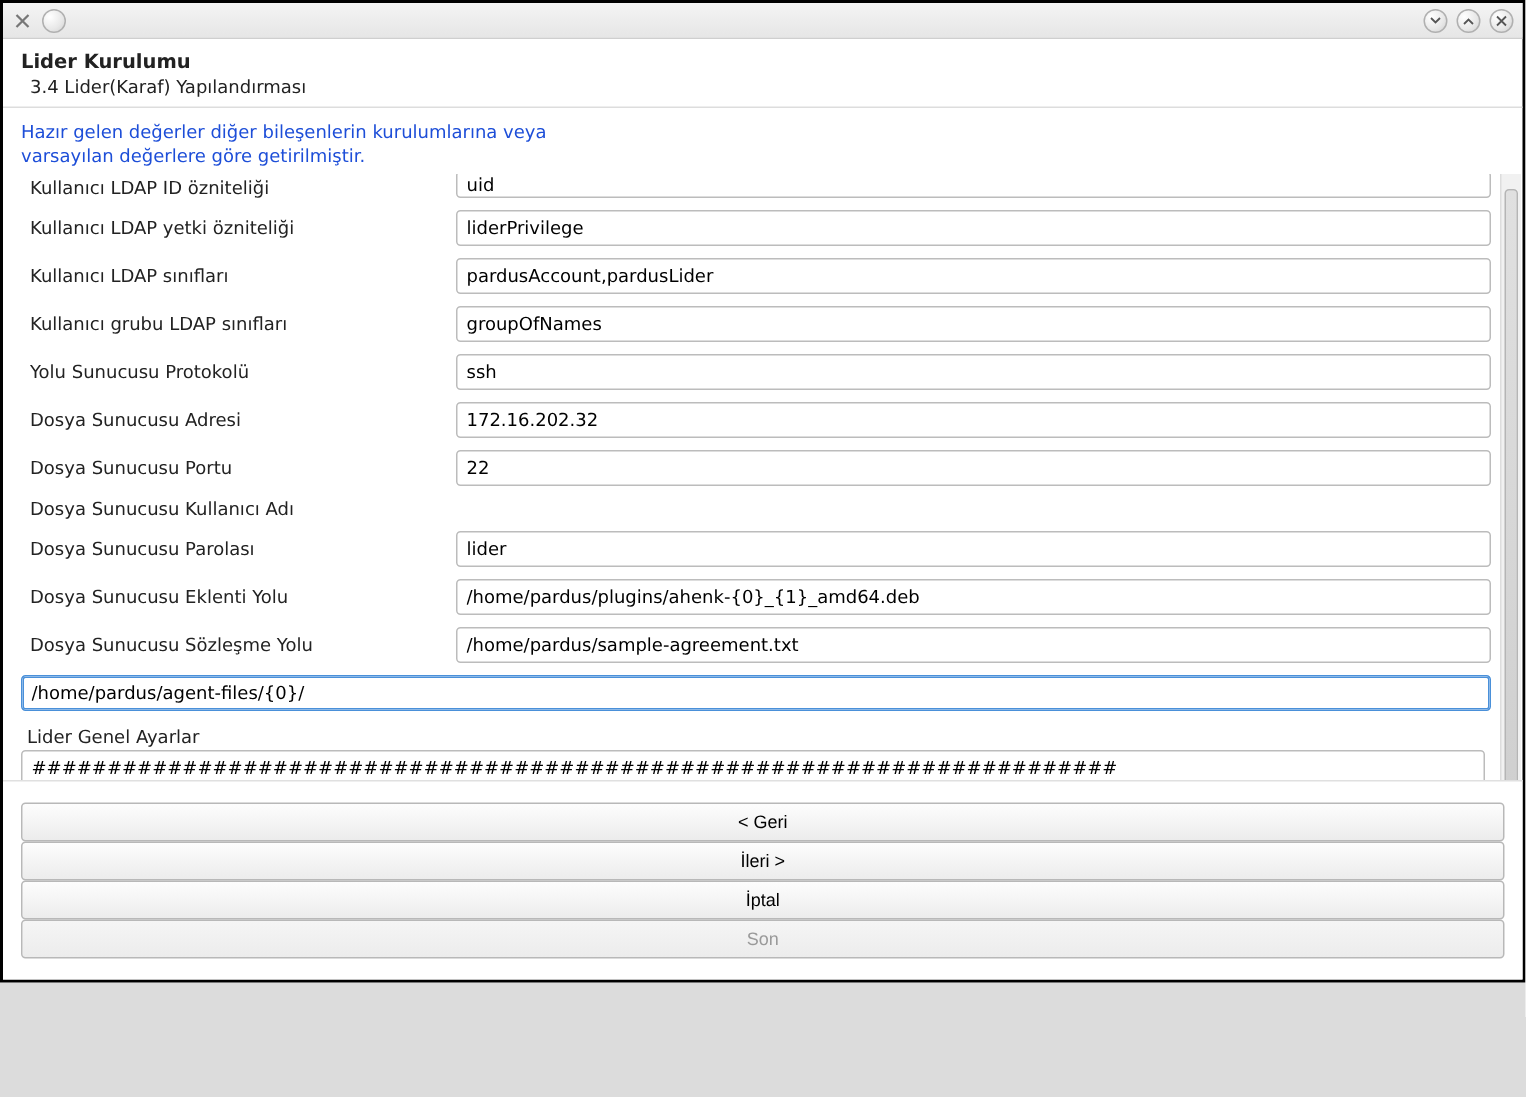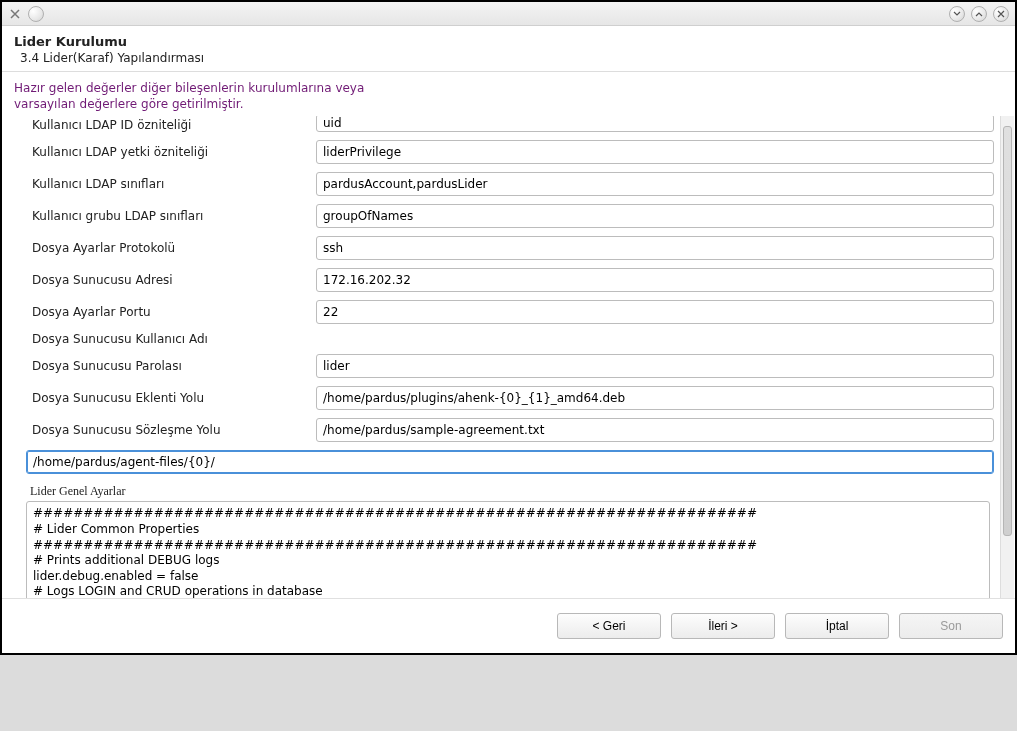--- a/index.html
+++ b/index.html
@@ -61,7 +61,7 @@
     font-size: 12px;
   }
   .warning {
-    color: #701a75;
+    color: #1d4ed8;
     padding: 8px 12px 4px 12px;
     line-height: 1.35;
   }

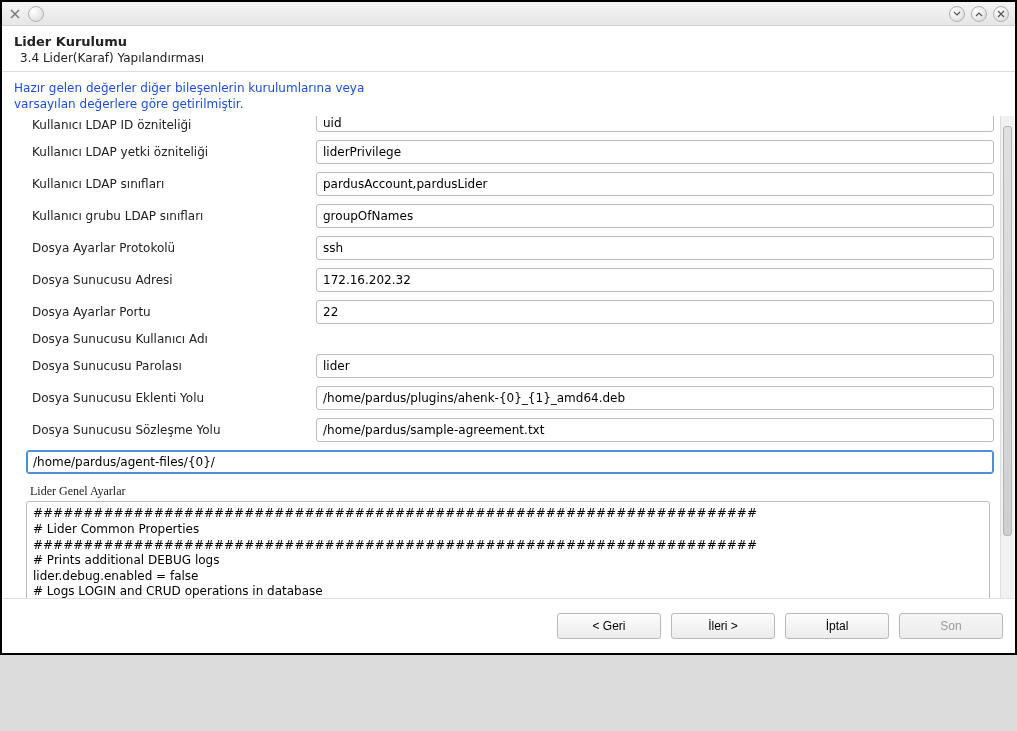--- a/index.html
+++ b/index.html
@@ -70,7 +70,7 @@
     flex:1;
     display:flex;
     overflow:hidden;
-    padding: 0 0 0 12px;
+    padding: 0 0 0 0;
   }
   .scroll-area {
     flex:1;

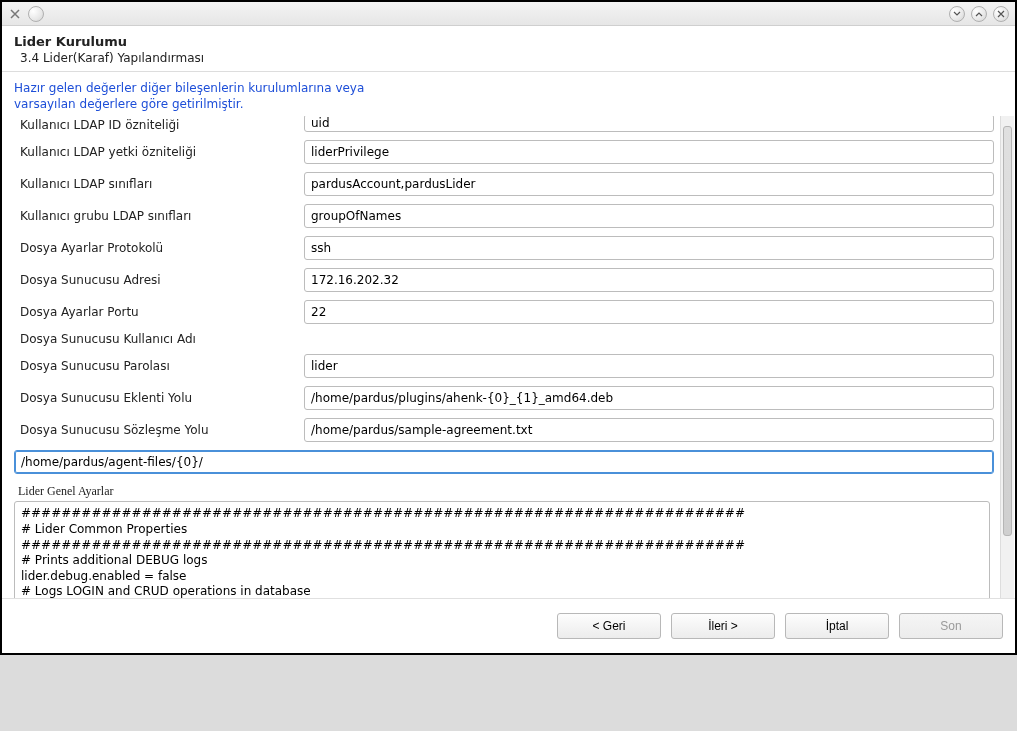--- a/index.html
+++ b/index.html
@@ -227,7 +227,7 @@
           <div class="form-label">Kullanıcı grubu LDAP sınıfları</div>
           <input type="text" class="text-input" value="groupOfNames" style="">
         </div><div class="form-row">
-          <div class="form-label">Dosya Ayarlar Protokolü</div>
+          <div class="form-label">Yolu Sunucusu Protokolü</div>
           <input type="text" class="text-input" value="ssh" style="">
         </div><div class="form-row">
           <div class="form-label">Dosya Sunucusu Adresi</div>

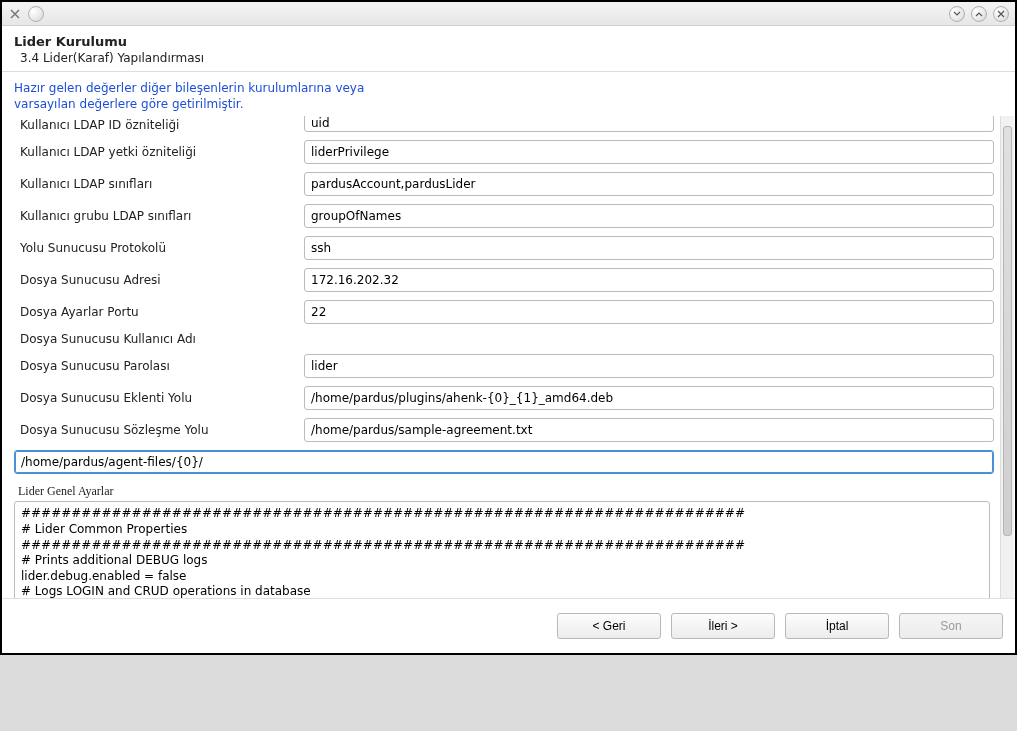--- a/index.html
+++ b/index.html
@@ -233,7 +233,7 @@
           <div class="form-label">Dosya Sunucusu Adresi</div>
           <input type="text" class="text-input" value="172.16.202.32" style="">
         </div><div class="form-row">
-          <div class="form-label">Dosya Ayarlar Portu</div>
+          <div class="form-label">Dosya Sunucusu Portu</div>
           <input type="text" class="text-input" value="22" style="">
         </div><div class="form-row">
           <div class="form-label">Dosya Sunucusu Kullanıcı Adı</div>

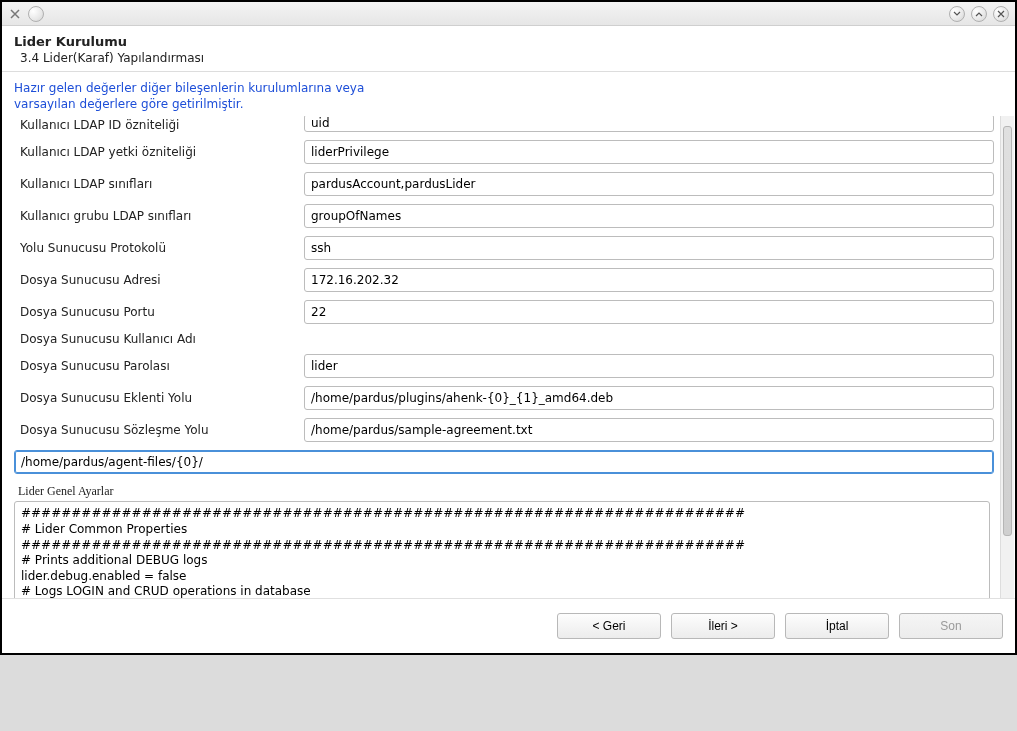--- a/index.html
+++ b/index.html
@@ -127,7 +127,6 @@
   .section-label {
     padding: 6px 0 2px 4px;
     font-size:12px;
-    font-family:Liberation Serif, serif;
   }
   .textarea {
     width: calc(100% - 4px);

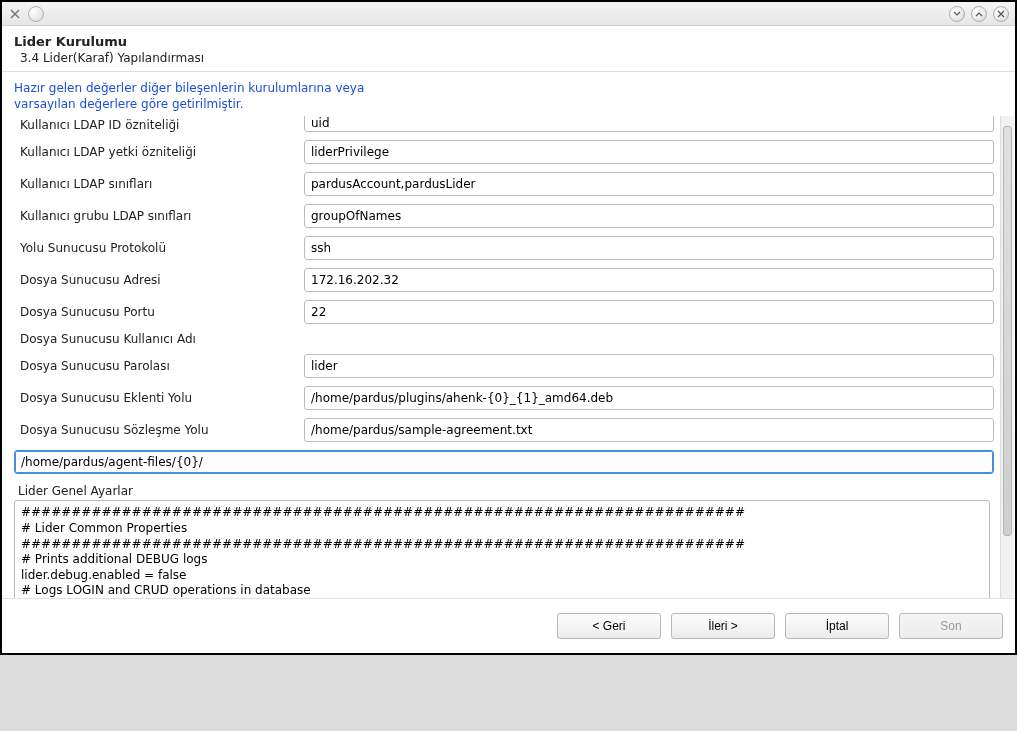--- a/index.html
+++ b/index.html
@@ -149,7 +149,7 @@
     padding: 14px 12px;
     display:flex;
     justify-content:flex-end;
-    gap:10px;
+    flex-direction:column;
   }
   .btn {
     min-width:104px;

